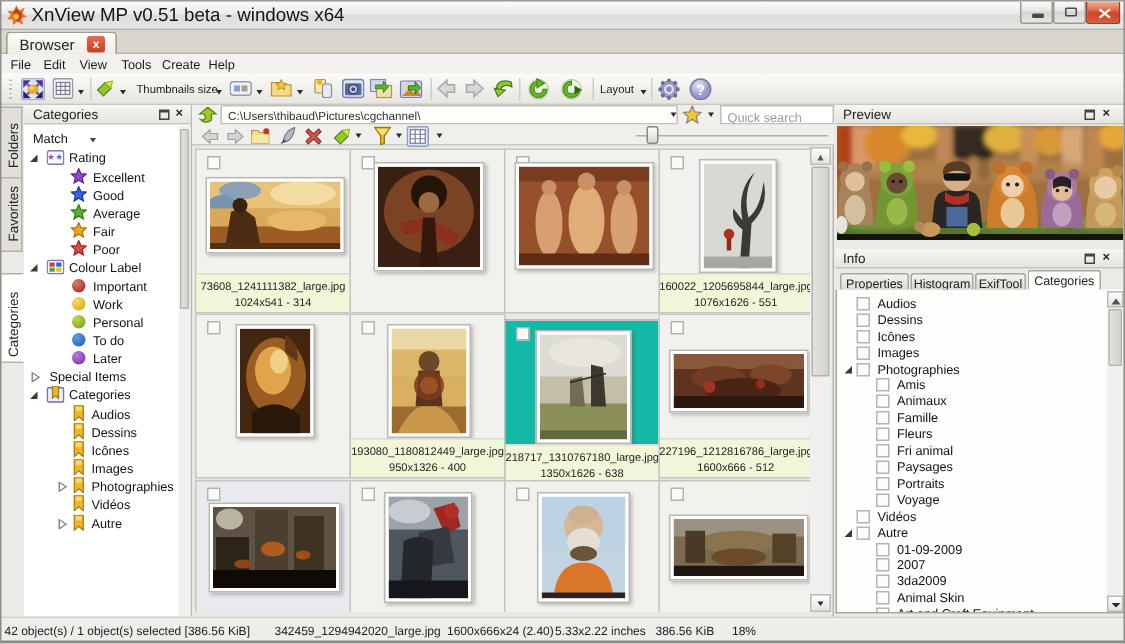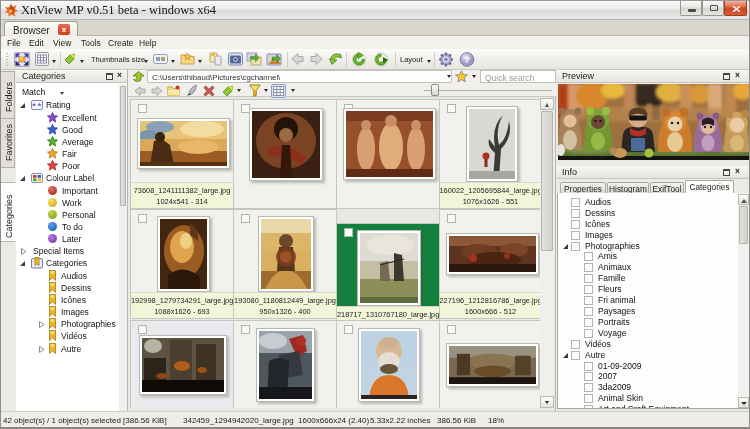--- a/index.html
+++ b/index.html
@@ -9,7 +9,7 @@
   
   #titlebar { position:absolute; left:0; top:0; width:750px; height:20px;
     background:linear-gradient(180deg,#fbfbfb 0%,#ededee 45%,#dcdcdd 55%,#e6e6e7 100%);
-    border-bottom:1px solid #b4b4b2;font-family:Liberation Serif, serif; }
+    border-bottom:1px solid #b4b4b2; }
   #title-text { position:absolute; left:21px; top:3px; font-size:12.5px; color:#151515; }
   .winbtn { position:absolute; top:1px; height:15px; width:22px; border:1px solid #98988e; border-top:none;
     border-radius:0 0 2px 2px; }

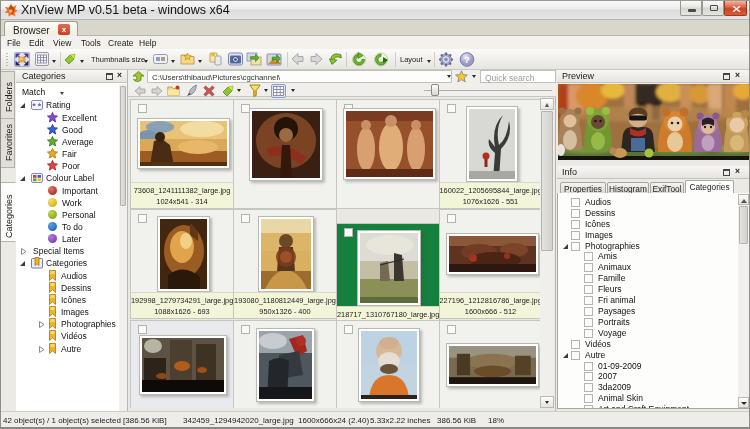--- a/index.html
+++ b/index.html
@@ -499,10 +499,6 @@
 <path d="M30 4 Q40 10 38 22 L30 16 Z" fill="#603818"></path>
               </svg>
             </div>
-          </div>
-          <div class="lab">
-            <div>192998_1279734291_large.jpg</div>
-            <div>1088x1626 - 693</div>
           </div>
         </div>
         <div class="cell" style="left:105px;top:111px;height:110px;background:#f1f1ee">

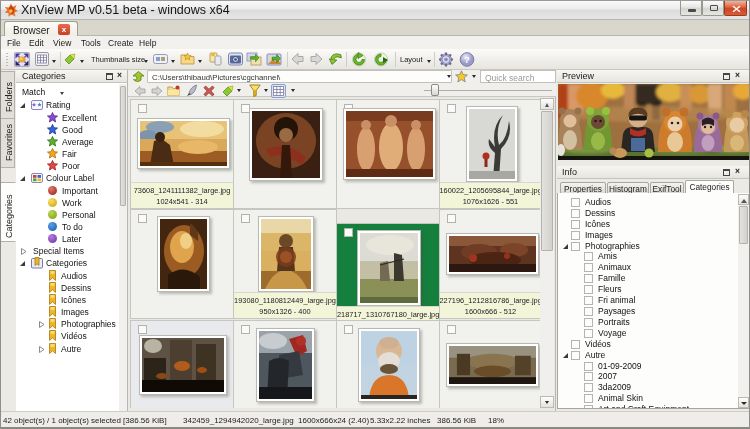--- a/index.html
+++ b/index.html
@@ -523,7 +523,7 @@
             <div>950x1326 - 400</div>
           </div>
         </div>
-        <div class="cell" style="left:208px;top:125px;height:110px;background:#15803d">
+        <div class="cell" style="left:208px;top:115px;height:110px;background:#14b8a6">
           <div class="cbx" style="left:7px;top:4px"></div>
           <div class="th" style="left:20px;top:6px;width:64px;height:76px">
             <div style="overflow:hidden">

